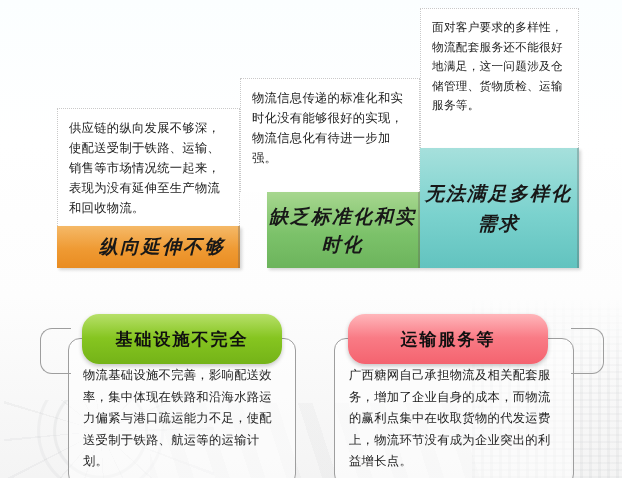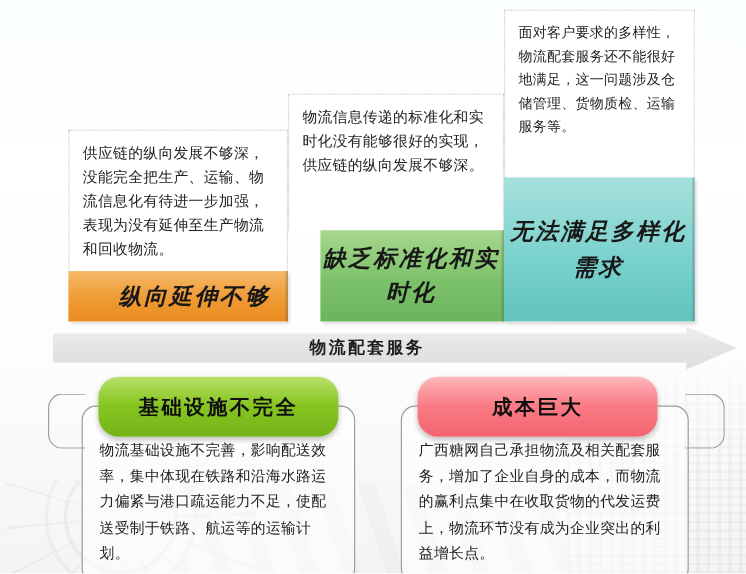--- a/index.html
+++ b/index.html
@@ -254,7 +254,7 @@
     </div>
 
     <div class="column" id="col-standard">
-      <div class="col-note">物流信息传递的标准化和实时化没有能够很好的实现，供应链的纵向发展不够深。</div>
+      <div class="col-note">物流信息传递的标准化和实时化没有能够很好的实现，物流信息化有待进一步加强。</div>
       <div class="col-head">缺乏标准化和实时化</div>
     </div>
 

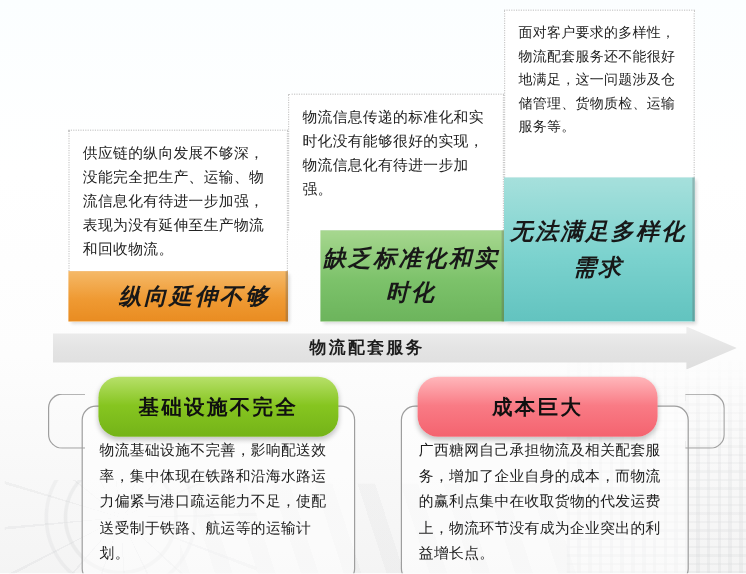--- a/index.html
+++ b/index.html
@@ -249,7 +249,7 @@
   <div id="columns">
 
     <div class="column" id="col-vertical">
-      <div class="col-note">供应链的纵向发展不够深，没能完全把生产、运输、物流信息化有待进一步加强，表现为没有延伸至生产物流和回收物流。</div>
+      <div class="col-note">供应链的纵向发展不够深，使配送受制于铁路、运输、销售等市场情况统一起来，表现为没有延伸至生产物流和回收物流。</div>
       <div class="col-head">纵向延伸不够</div>
     </div>
 

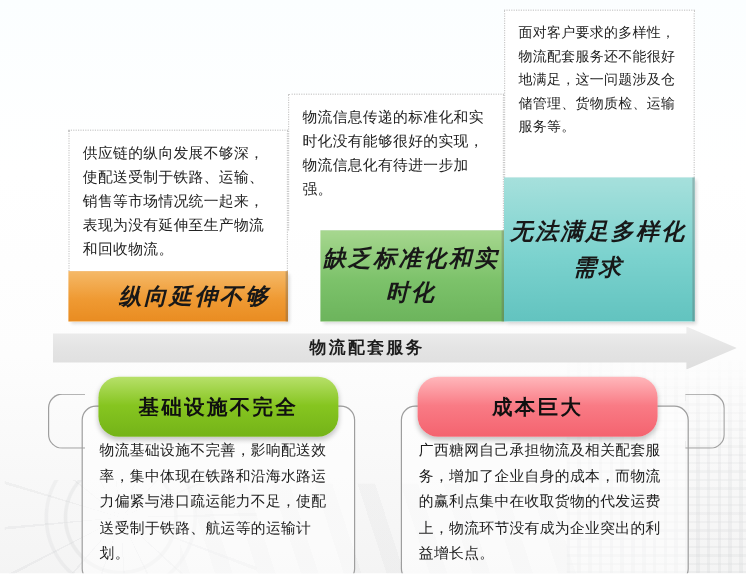--- a/index.html
+++ b/index.html
@@ -265,10 +265,6 @@
 
   </div>
 
-  <div id="arrow-band">
-    <div id="arrow-shape"></div>
-    <div id="arrow-label">物流配套服务</div>
-  </div>
 
   <div class="panel" id="panel-infra">
     <div class="panel-connector"></div>

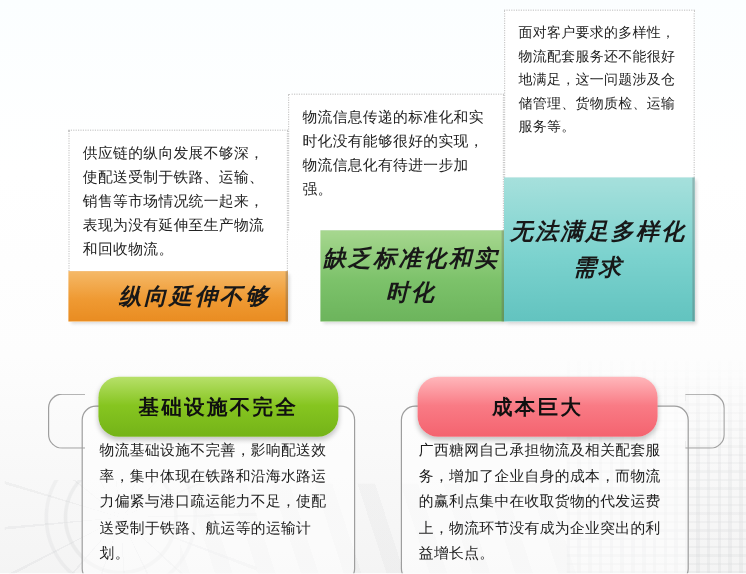--- a/index.html
+++ b/index.html
@@ -275,7 +275,7 @@
   <div class="panel" id="panel-cost">
     <div class="panel-connector"></div>
     <div class="panel-body">广西糖网自己承担物流及相关配套服务，增加了企业自身的成本，而物流的赢利点集中在收取货物的代发运费上，物流环节没有成为企业突出的利益增长点。</div>
-    <div class="panel-pill">成本巨大</div>
+    <div class="panel-pill">运输服务等</div>
   </div>
 
 </div>

